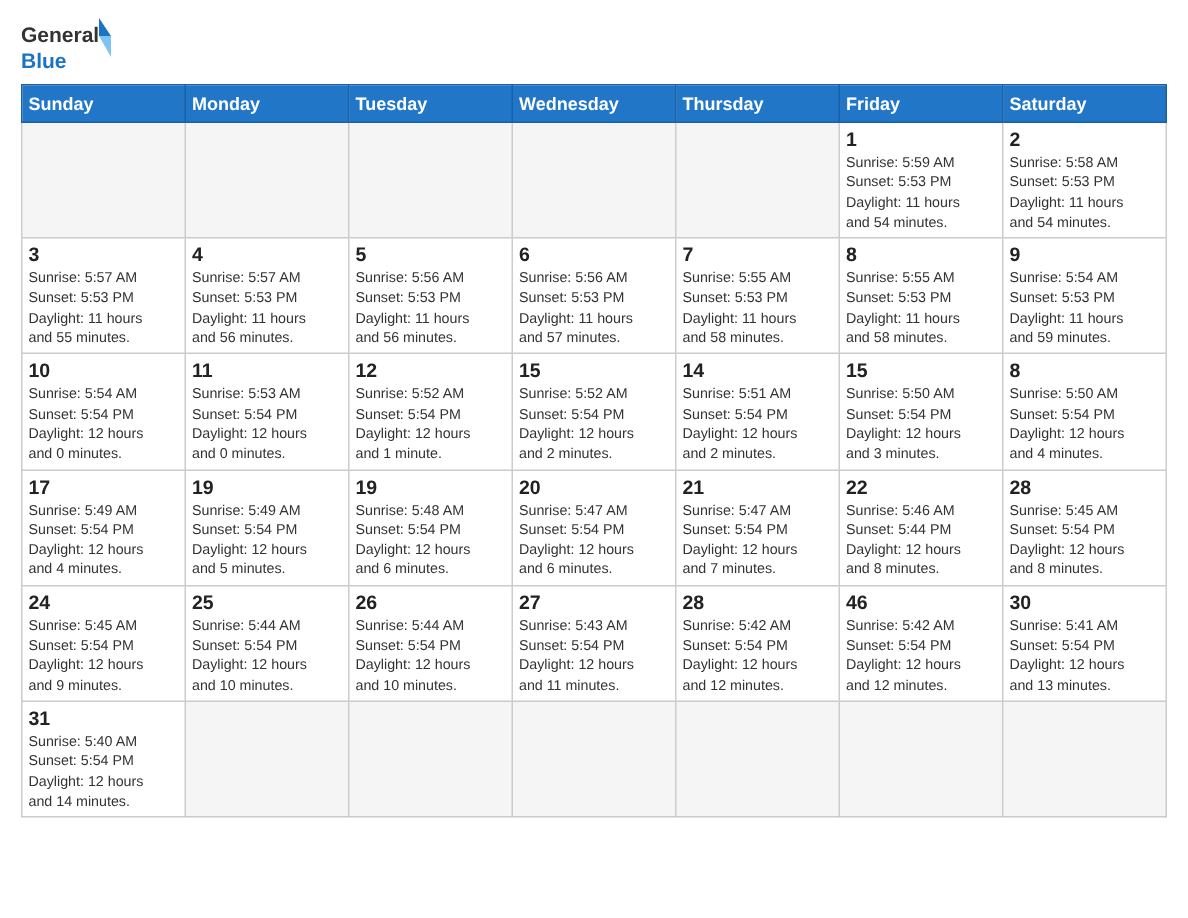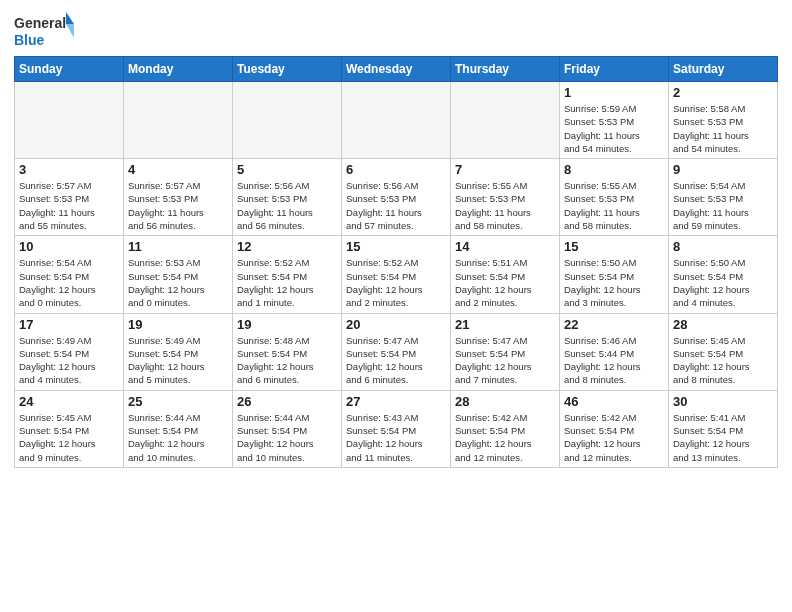--- a/index.html
+++ b/index.html
@@ -337,6 +337,21 @@
 and 13 minutes.</div>
           </td>
         </tr>
+        <tr>
+          <td>
+            <span class="day-number">31</span>
+            <div class="day-info" style="white-space: pre-line;">Sunrise: 5:40 AM
+Sunset: 5:54 PM
+Daylight: 12 hours
+and 14 minutes.</div>
+          </td>
+          <td class="empty"></td>
+          <td class="empty"></td>
+          <td class="empty"></td>
+          <td class="empty"></td>
+          <td class="empty"></td>
+          <td class="empty"></td>
+        </tr>
       </tbody>
   </table>
 </div>

